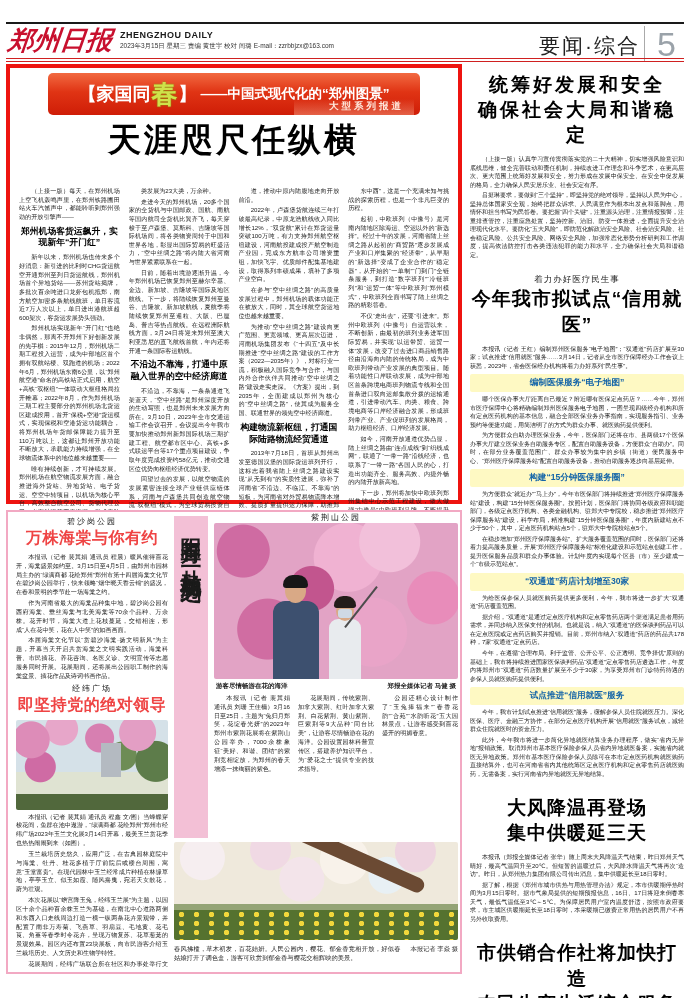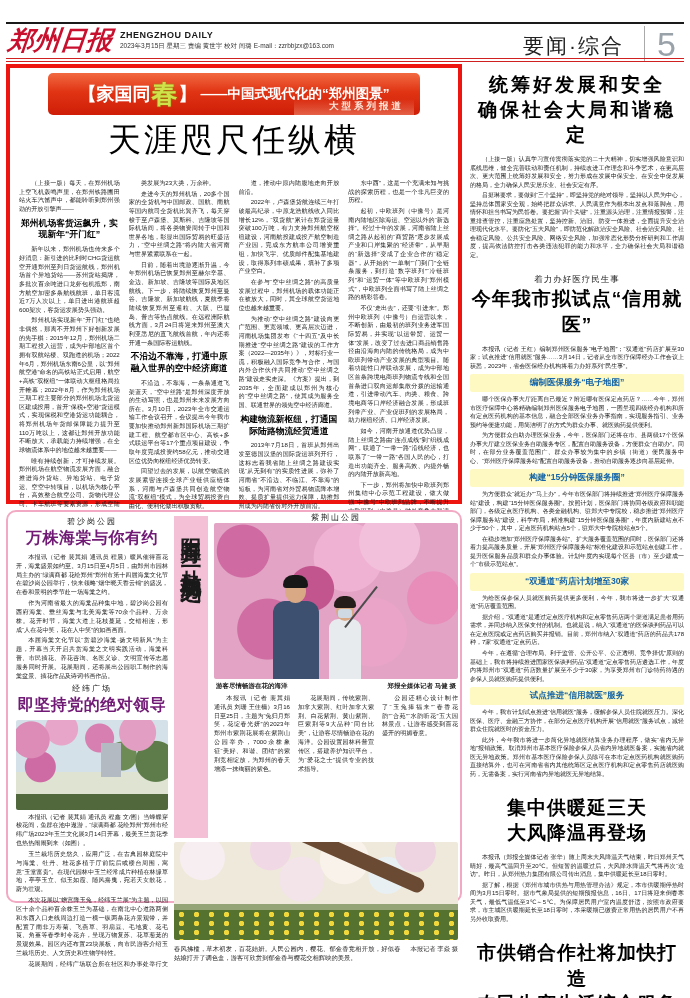--- a/index.html
+++ b/index.html
@@ -14,7 +14,7 @@
   .mh-eng{font-size:9px;font-weight:bold;letter-spacing:.5px;color:#1a1a1a;}
   .mh-date{font-size:6.5px;color:#333;margin-top:2px;white-space:nowrap;}
   .mh-right{margin-left:auto;display:flex;align-items:center;}
-  .mh-section{font-size:21px;color:#222;letter-spacing:2px;margin-right:20px;margin-top:4px;}
+  .mh-section{font-size:21px;color:#222;letter-spacing:2px;margin-right:4px;margin-top:4px;}
   .mh-page{font-size:34px;color:#9aa2a9;border-left:1px solid #aaa;padding:0 6px 0 12px;line-height:36px;}
   .redrule{position:absolute;left:6px;right:6px;top:58px;height:2px;border-top:1px solid #d02020;border-bottom:1px solid #d02020;}
   

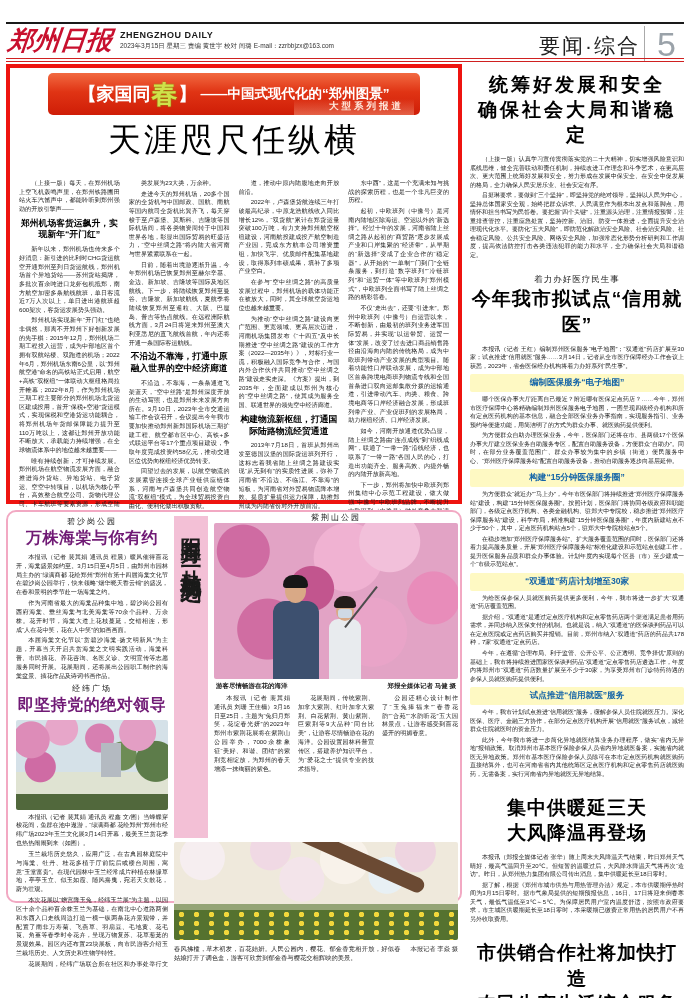--- a/index.html
+++ b/index.html
@@ -29,7 +29,7 @@
              font-family:"Liberation Serif","DejaVu Serif",serif;text-shadow:0 0 2px #7ea312;}
   .fb-b3{font-size:13.5px;font-weight:900;margin-left:4px;}
   .fb-tag{position:absolute;right:16px;bottom:2px;font-size:9.5px;letter-spacing:3px;color:#ffe9dd;font-weight:bold;margin-top:28px;}
-  .fb-headline{font-size:33px;font-weight:400;text-align:center;letter-spacing:3px;margin:3px 0 16px;color:#000;}
+  .fb-headline{font-size:33px;font-weight:700;text-align:center;letter-spacing:3px;margin:3px 0 24px;color:#000;}
   .fb-cols{display:flex;gap:9px;height:334px;overflow:hidden;}
   .fb-col{flex:1;font-size:6.1px;line-height:1.42;text-align:justify;color:#1a1a1a;overflow:hidden;}
   .fb-col p{margin:0 0 2px;text-indent:2em;}

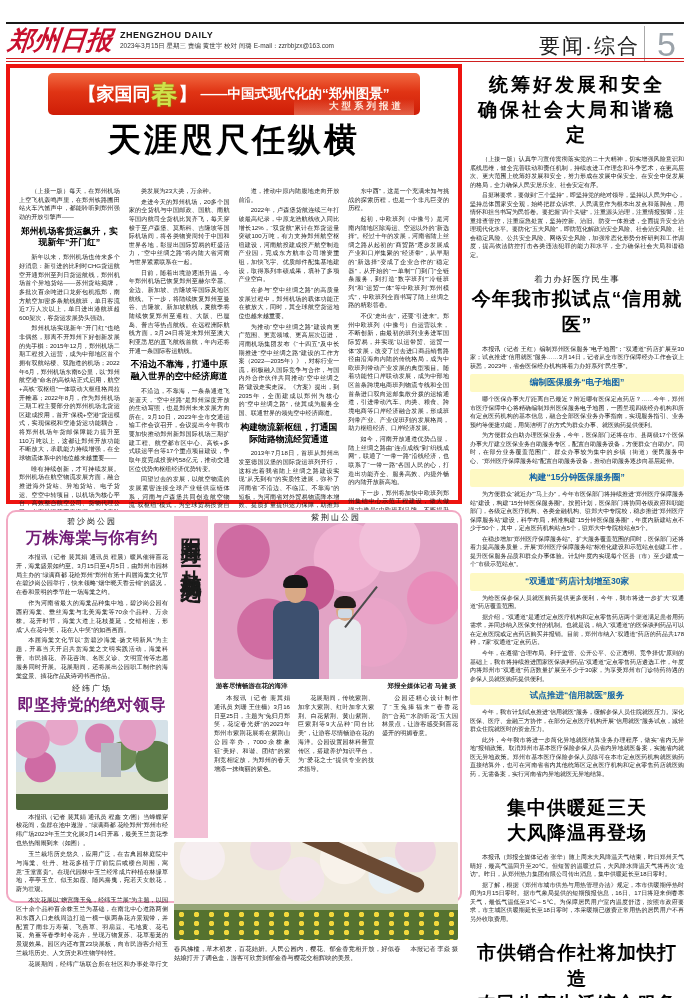--- a/index.html
+++ b/index.html
@@ -35,8 +35,8 @@
   .fb-col p{margin:0 0 2px;text-indent:2em;}
   .fb-sub{font-size:8.8px;font-weight:bold;text-align:center;line-height:1.35;margin:4px 2px;color:#000;}
   
-  .flower-box{position:absolute;left:6px;top:510px;width:456px;height:393px;border:2px solid #f2a9c3;
-              border-radius:10px;box-sizing:border-box;background:#fff;}
+  .flower-box{position:absolute;left:6px;top:510px;width:456px;height:464px;border:2px solid #f2a9c3;
+              border-radius:0;box-sizing:border-box;background:#fff;}
   .fl-left{position:absolute;left:8px;top:4px;width:152px;height:452px;overflow:hidden;}
   .kicker{font-size:8px;text-align:center;letter-spacing:2px;color:#222;}
   .title-h{font-size:16px;font-weight:900;text-align:center;letter-spacing:.5px;margin:1px 0 4px;color:#701a75;}

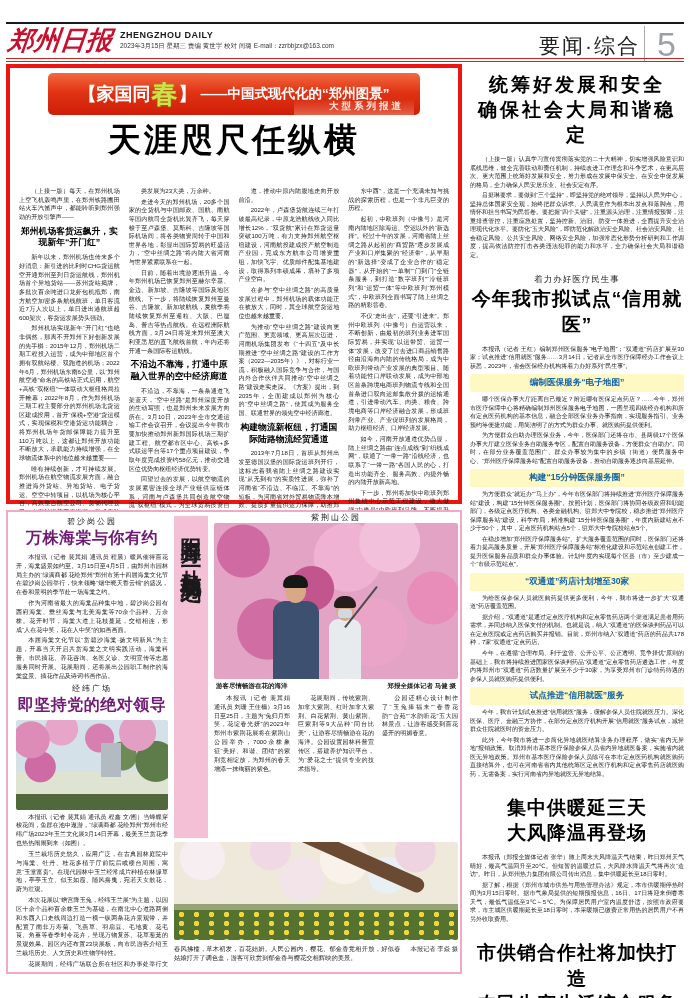--- a/index.html
+++ b/index.html
@@ -39,7 +39,7 @@
               border-radius:0;box-sizing:border-box;background:#fff;}
   .fl-left{position:absolute;left:8px;top:4px;width:152px;height:452px;overflow:hidden;}
   .kicker{font-size:8px;text-align:center;letter-spacing:2px;color:#222;}
-  .title-h{font-size:16px;font-weight:900;text-align:center;letter-spacing:.5px;margin:1px 0 4px;color:#701a75;}
+  .title-h{font-size:16px;font-weight:900;text-align:center;letter-spacing:.5px;margin:1px 0 4px;color:#ef4444;}
   .smallbody p{font-size:6.1px;line-height:1.45;text-align:justify;text-indent:2em;margin:0 0 2px;color:#1a1a1a;}
   .fl-banner{position:absolute;left:166px;top:4px;width:34px;height:322px;background:#f3c0d6;
              writing-mode:vertical-rl;text-orientation:upright;font-size:21px;font-weight:900;color:#1a1a1a;

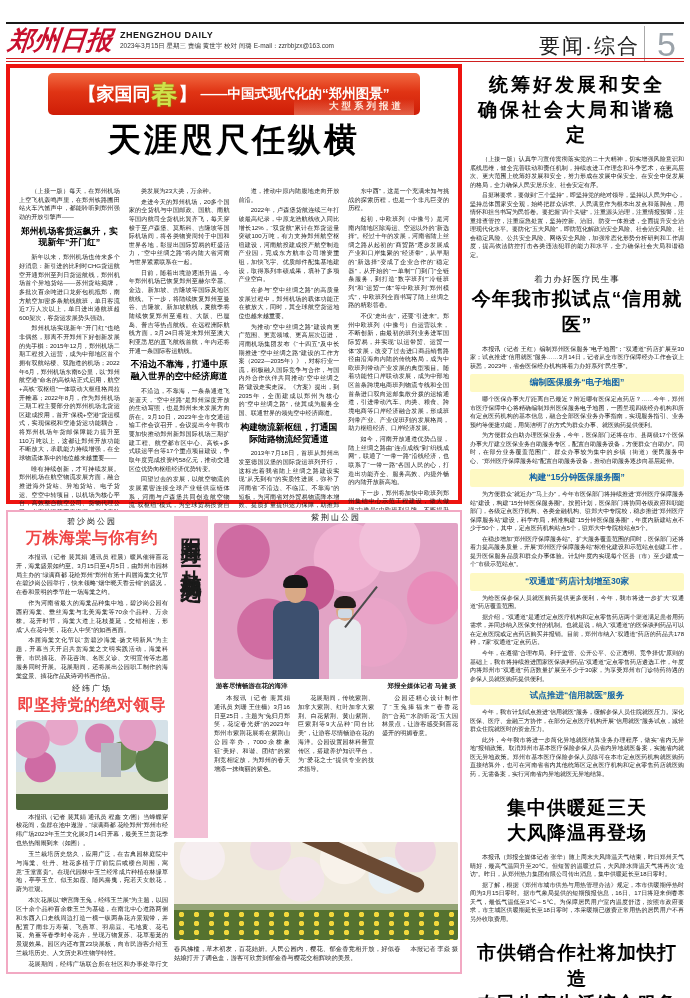--- a/index.html
+++ b/index.html
@@ -260,8 +260,8 @@
     <p>此外，今年我市将进一步简化异地就医结算业务办理程序，做实“省内无异地”报销政策。取消郑州市基本医疗保险参保人员省内异地就医备案，实施省内就医无异地政策。郑州市基本医疗保险参保人员除可在本市定点医药机构就医购药直接结算外，也可在河南省省内其他统筹区定点医疗机构和定点零售药店就医购药，无需备案，实行河南省内异地就医无异地结算。</p>
 
     <div class="gap15"></div>
+    <div class="rc-title">大风降温再登场</div>
     <div class="rc-title">集中供暖延三天</div>
-    <div class="rc-title">大风降温再登场</div>
     <div class="gap8"></div>
     <p>本报讯（郑报全媒体记者 张华）随上周末大风降温天气结束，昨日郑州天气晴好，最高气温回升至20℃。但短暂的温暖过后，大风降水降温天气将再次“造访”。昨日，从郑州热力集团有限公司传出消息，集中供暖延长至18日零时。</p>
     <p>据了解，根据《郑州市城市供热与用热管理办法》规定，本市供暖期停热时间为3月15日零时。据市气象局提供的短期预报信息，16日、17日将迎来倒春寒天气，最低气温低至3℃～5℃。为保障居民用户室内温度舒适，按照市政府要求，市主城区供暖期延长至18日零时，本采暖期已缴费正常用热的居民用户不再另外收取费用。</p>

